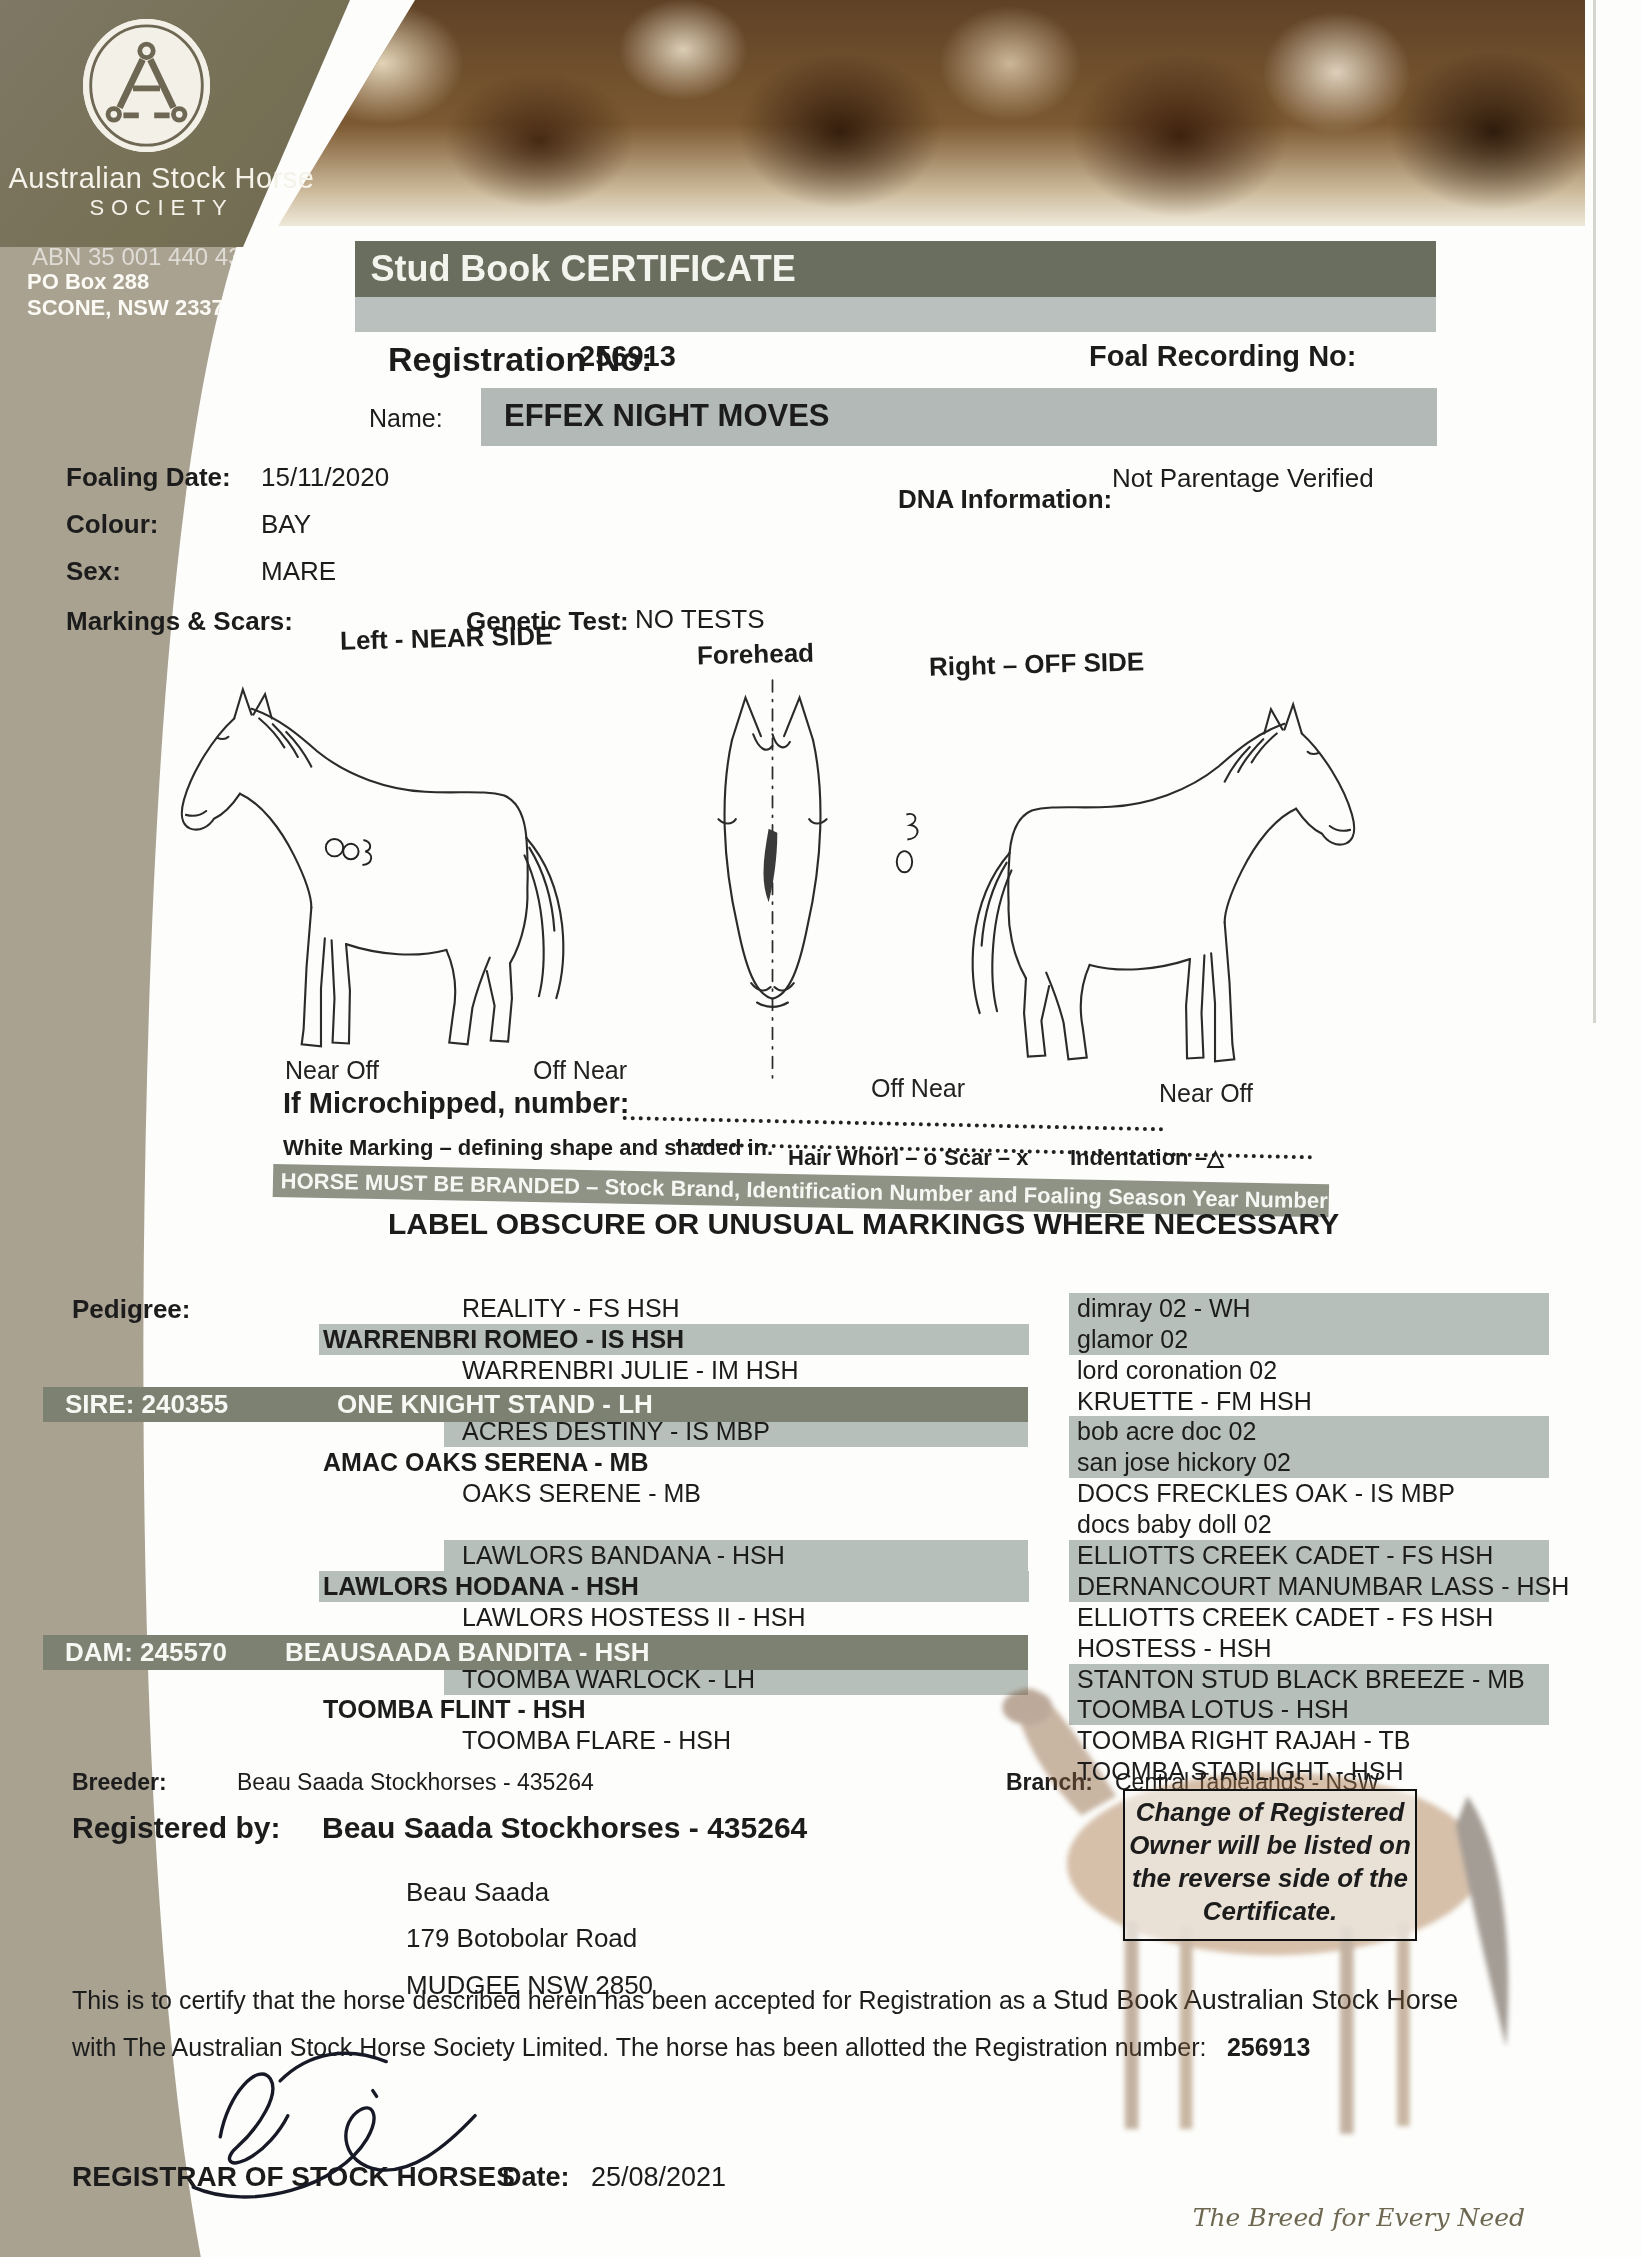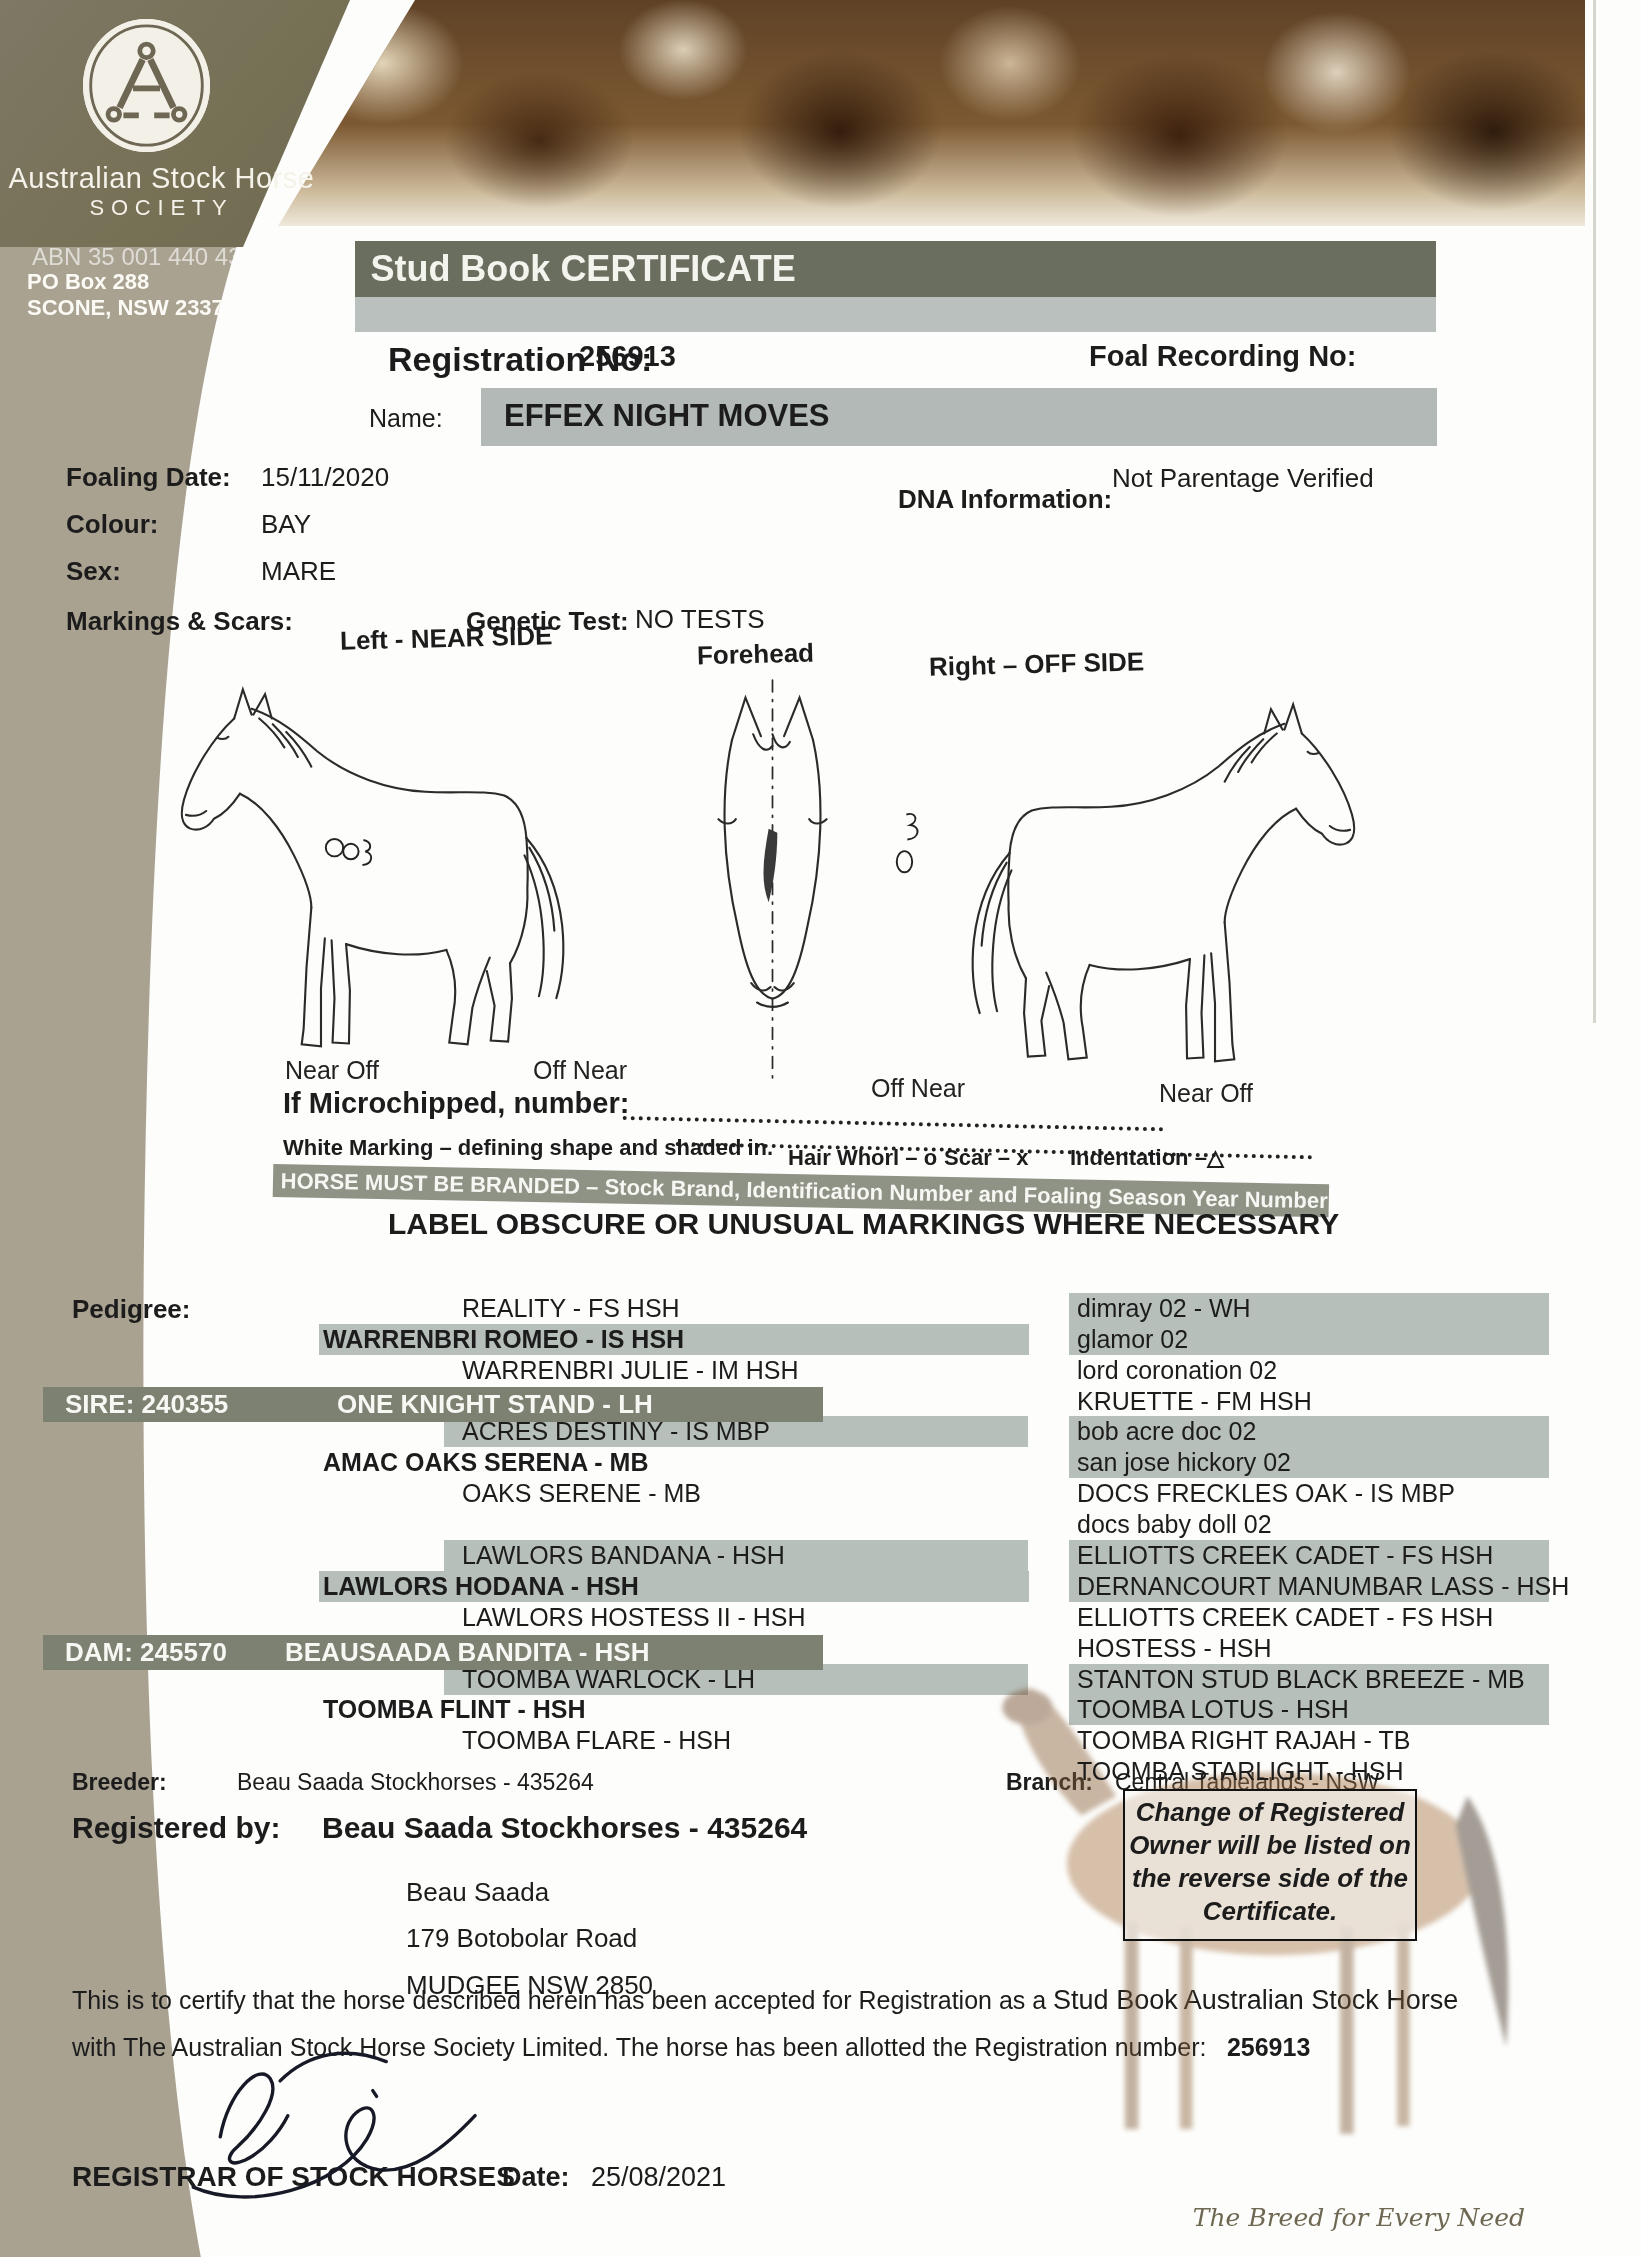--- a/index.html
+++ b/index.html
@@ -67,7 +67,7 @@
   .bandL1{left:319px;width:710px;}
   .bandL2{left:444px;width:584px;}
   .bandR{left:1069px;width:480px;}
-  .pbar{position:absolute;left:43px;width:780px;height:35px;background:#7d8172;z-index:3;
+  .pbar{position:absolute;left:43px;width:985px;height:35px;background:#7d8172;z-index:3;
         color:#f7f7f3;font-weight:bold;font-size:26px;line-height:35px;}
   .pbar .pfx{position:absolute;left:22px;}
   

